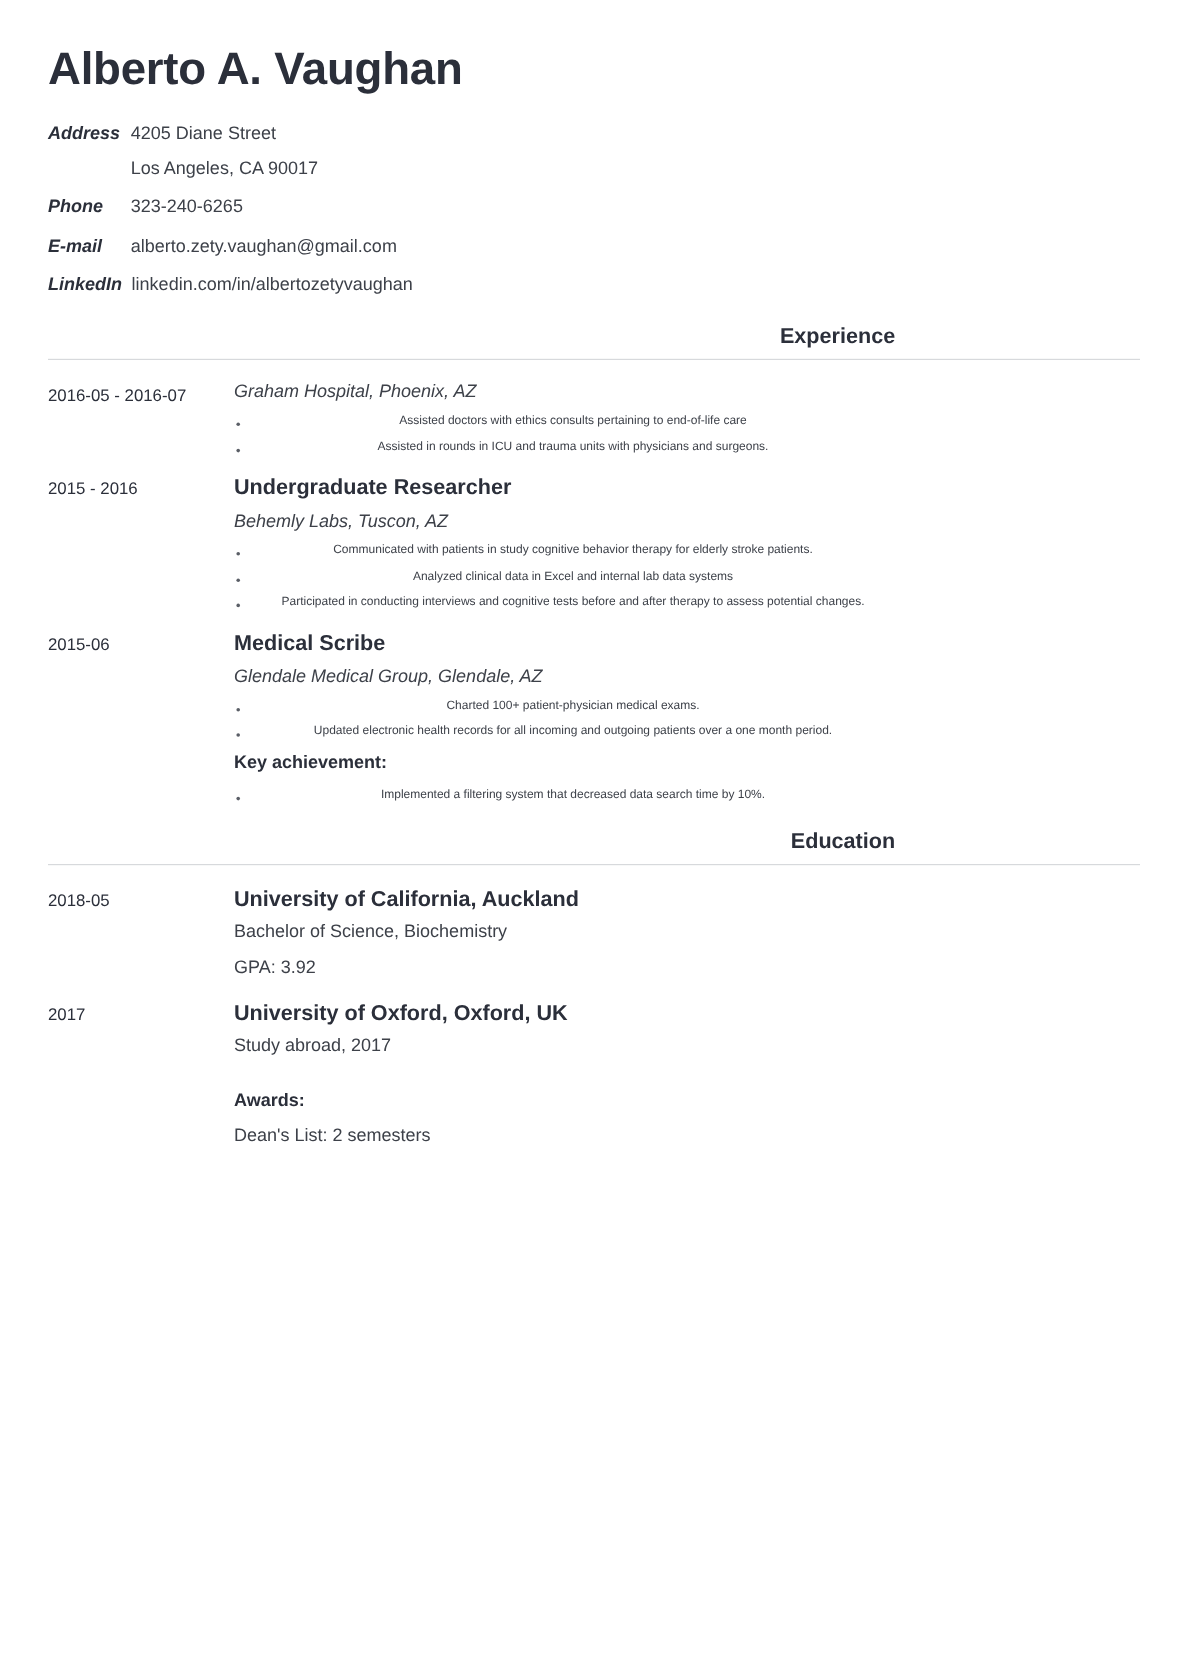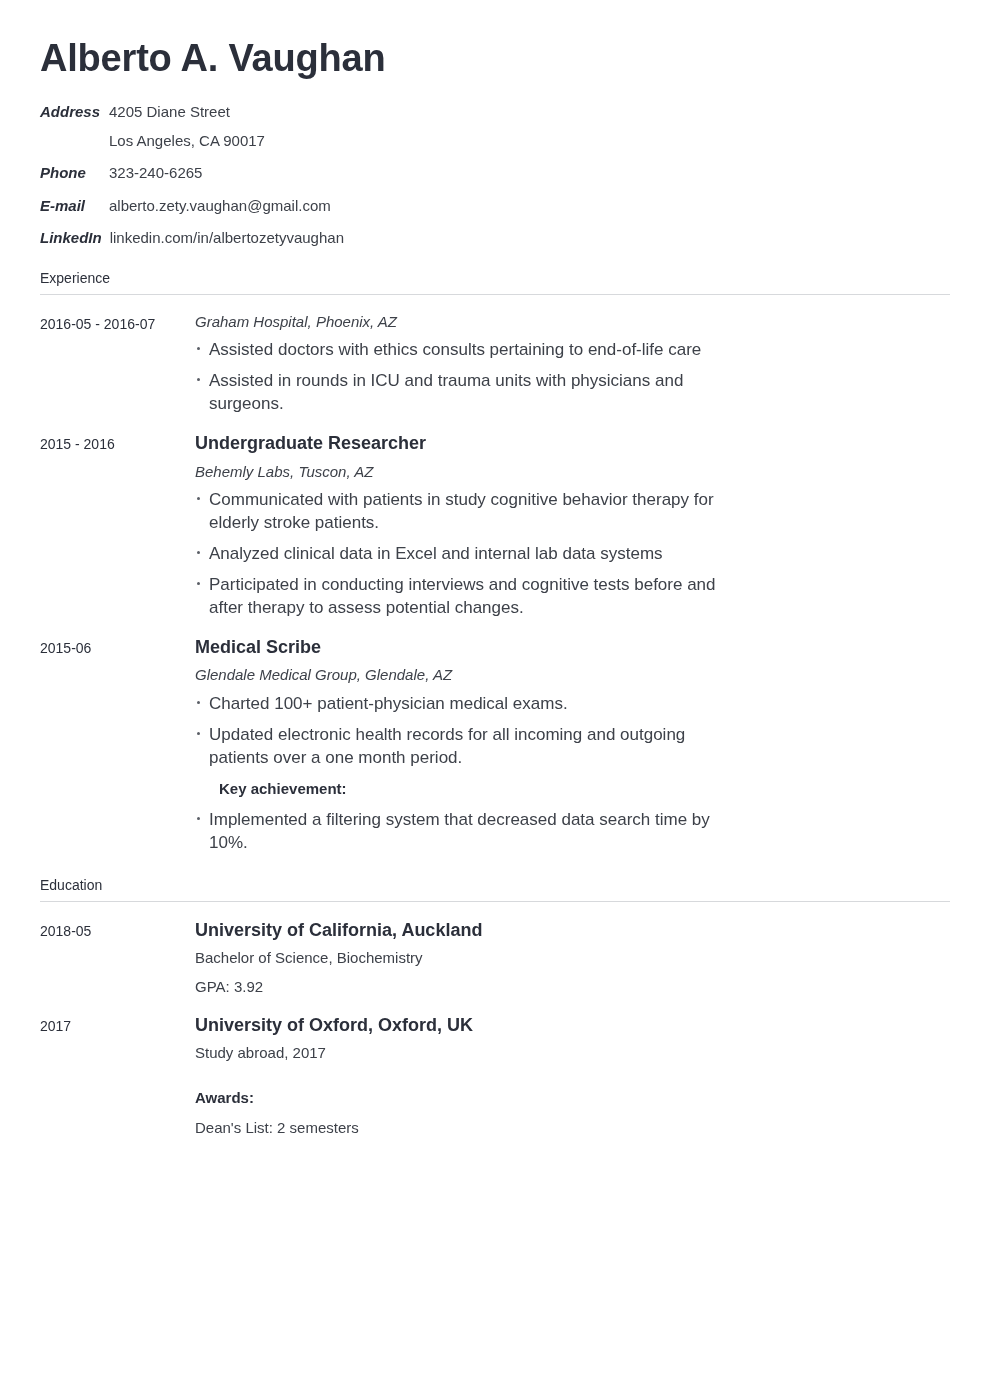--- a/index.html
+++ b/index.html
@@ -68,11 +68,12 @@
     margin-top: 22px;
   }
   .section-title {
-    font-size: 14px;
-    font-weight: normal;
+    font-size: 18px;
+    font-weight: bold;
     color: #2b2f3a;
     margin: 0 0 7px 0;
     line-height: 1.2;
+    text-align: right;
   }
   .section-rule {
     height: 1px;

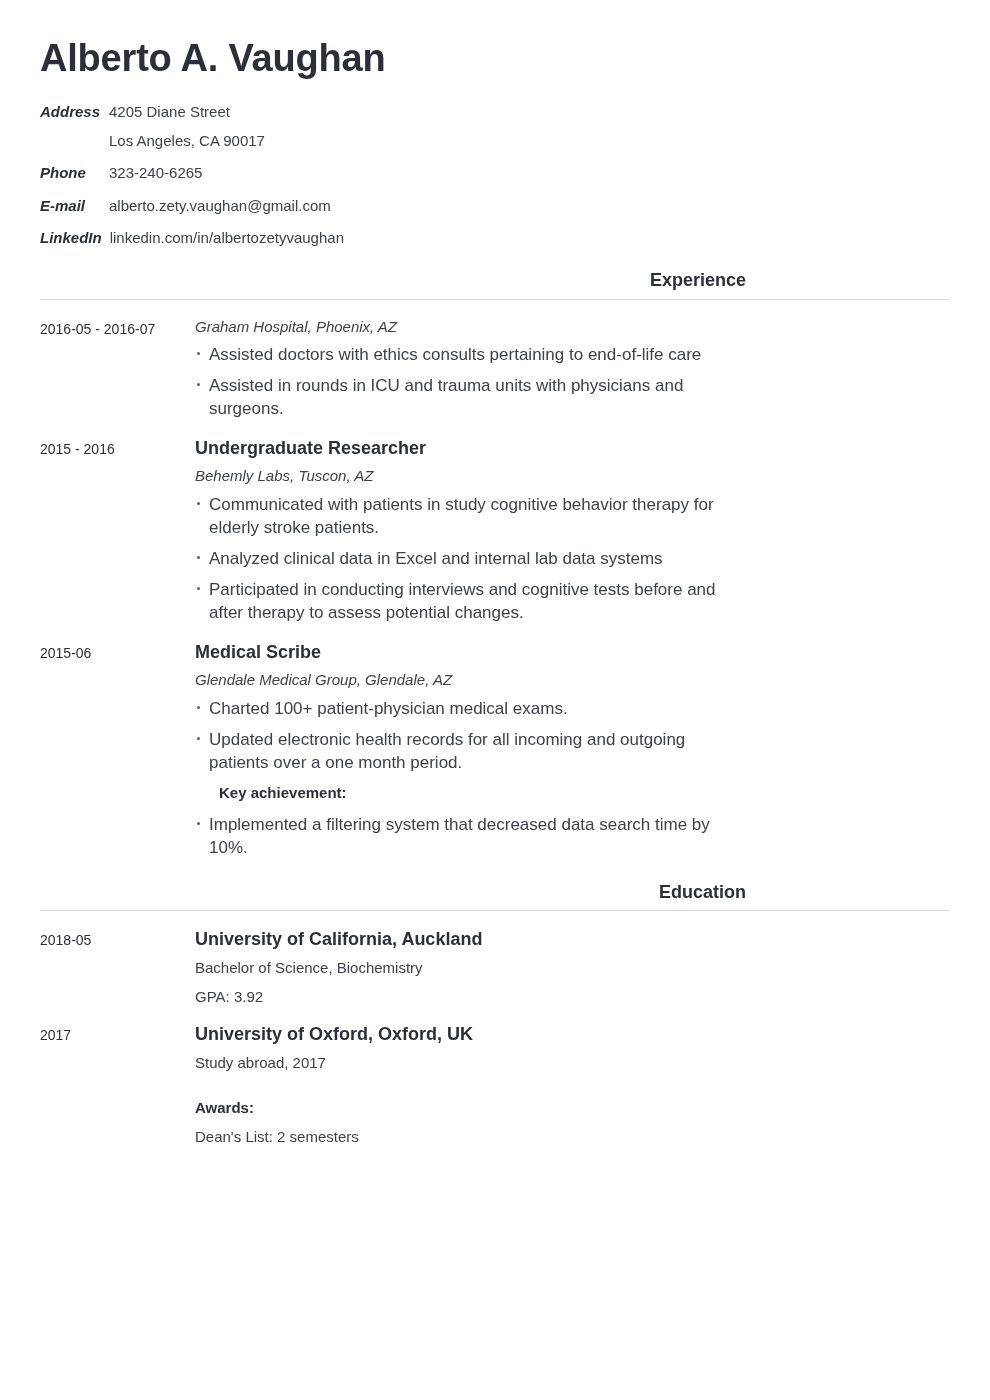--- a/index.html
+++ b/index.html
@@ -139,10 +139,11 @@
   ul.bullets li {
     position: relative;
     padding-left: 14px;
-    font-size: 17px;
+    font-size: 10px;
     color: #3d4149;
     line-height: 1.35;
     margin-bottom: 8px;
+    text-align: center;
   }
   ul.bullets li:last-child { margin-bottom: 0; }
   ul.bullets li::before {

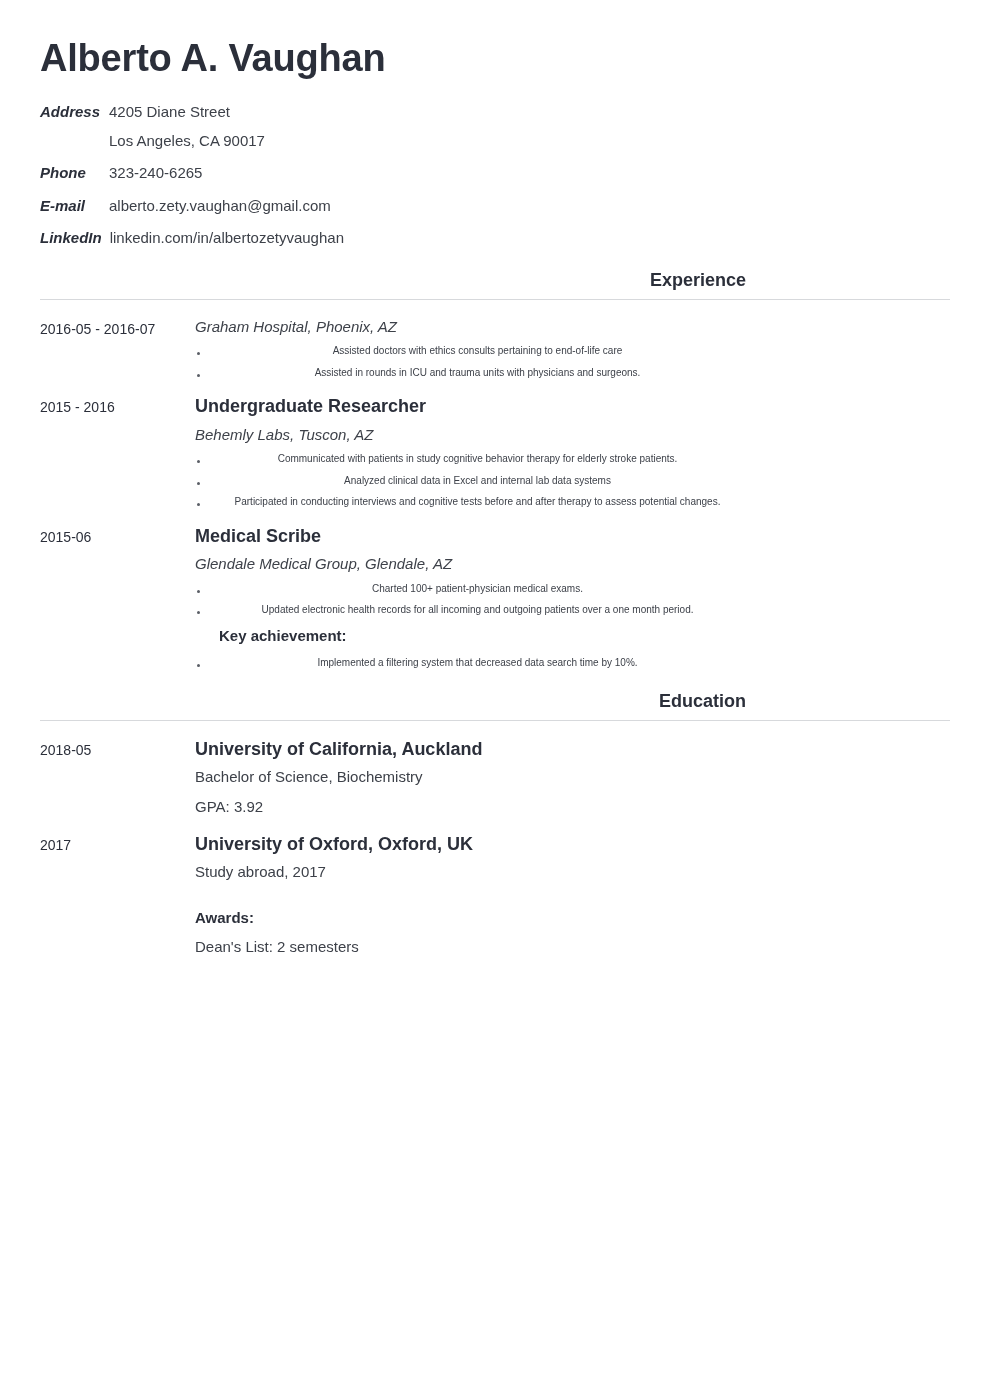--- a/index.html
+++ b/index.html
@@ -156,7 +156,7 @@
     border-radius: 50%;
     background: #5a5e66;
   }
-  .bullets-wrap + .detail-line { margin-top: 9px; margin-left: 24px; }
+  .bullets-wrap + .detail-line { margin-top: 9px; }
   .detail-line + .bullets-wrap { margin-top: 10px; }
 </style>
 </head>

